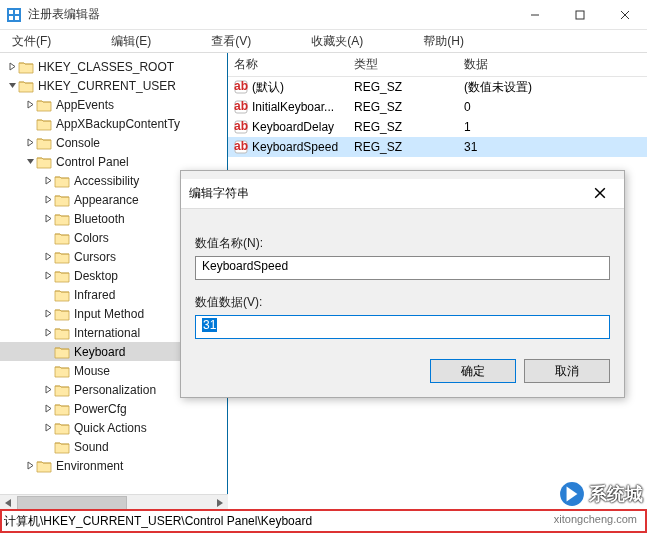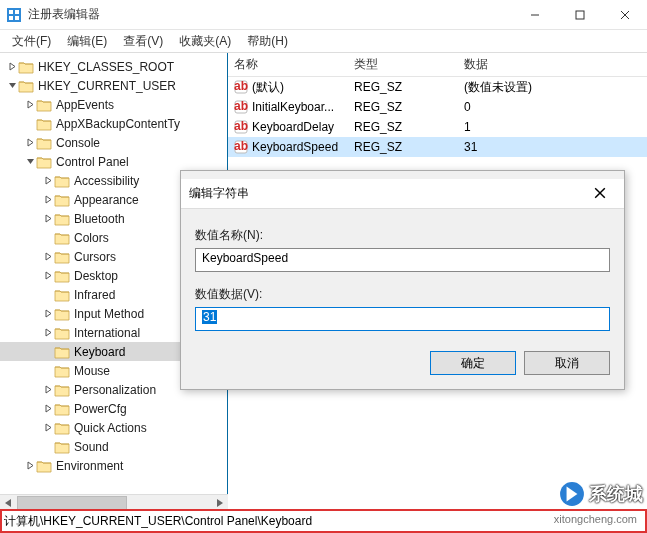--- a/index.html
+++ b/index.html
@@ -10,7 +10,7 @@
 .title-text { flex: 1; color: #333; }
 .win-btn { width: 45px; height: 30px; display: flex; align-items: center; justify-content: center; color: #555; }
 
-.menubar { height: 22px; display: flex; align-items: center; padding: 0 4px; }
+.menubar { height: 22px; display: flex; align-items: center; padding: 0 4px; gap: 44px; }
 .menu-item { padding: 2px 8px; color: #333; }
 
 .client { display: flex; height: calc(100% - 30px - 22px - 22px); border-top: 1px solid #ddd; }

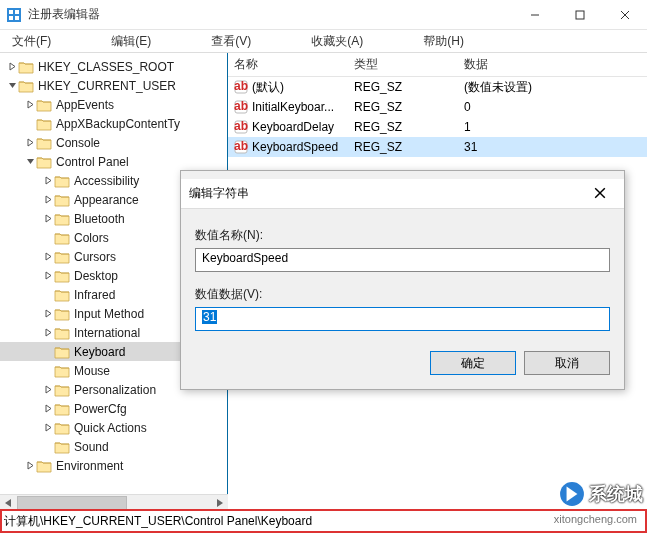--- a/index.html
+++ b/index.html
@@ -46,7 +46,7 @@
 .dlg-title { height: 30px; display: flex; align-items: center; padding: 0 8px; background: #fff; border-bottom: 1px solid #ddd; margin-top: 8px; }
 .dlg-title-text { flex: 1; font-size: 12px; }
 .dlg-close { width: 32px; text-align: center; font-size: 14px; }
-.dlg-body { padding: 12px 14px 0 14px; }
+.dlg-body { padding: 20px 14px 0 14px; }
 .dlg-label { margin: 6px 0 4px 0; color: #222; }
 .dlg-input { width: 100%; height: 24px; border: 1px solid #888; padding: 2px 6px; background: #fff; font-size: 12px; }
 .dlg-input.focus { border: 1px solid #0078d7; }

